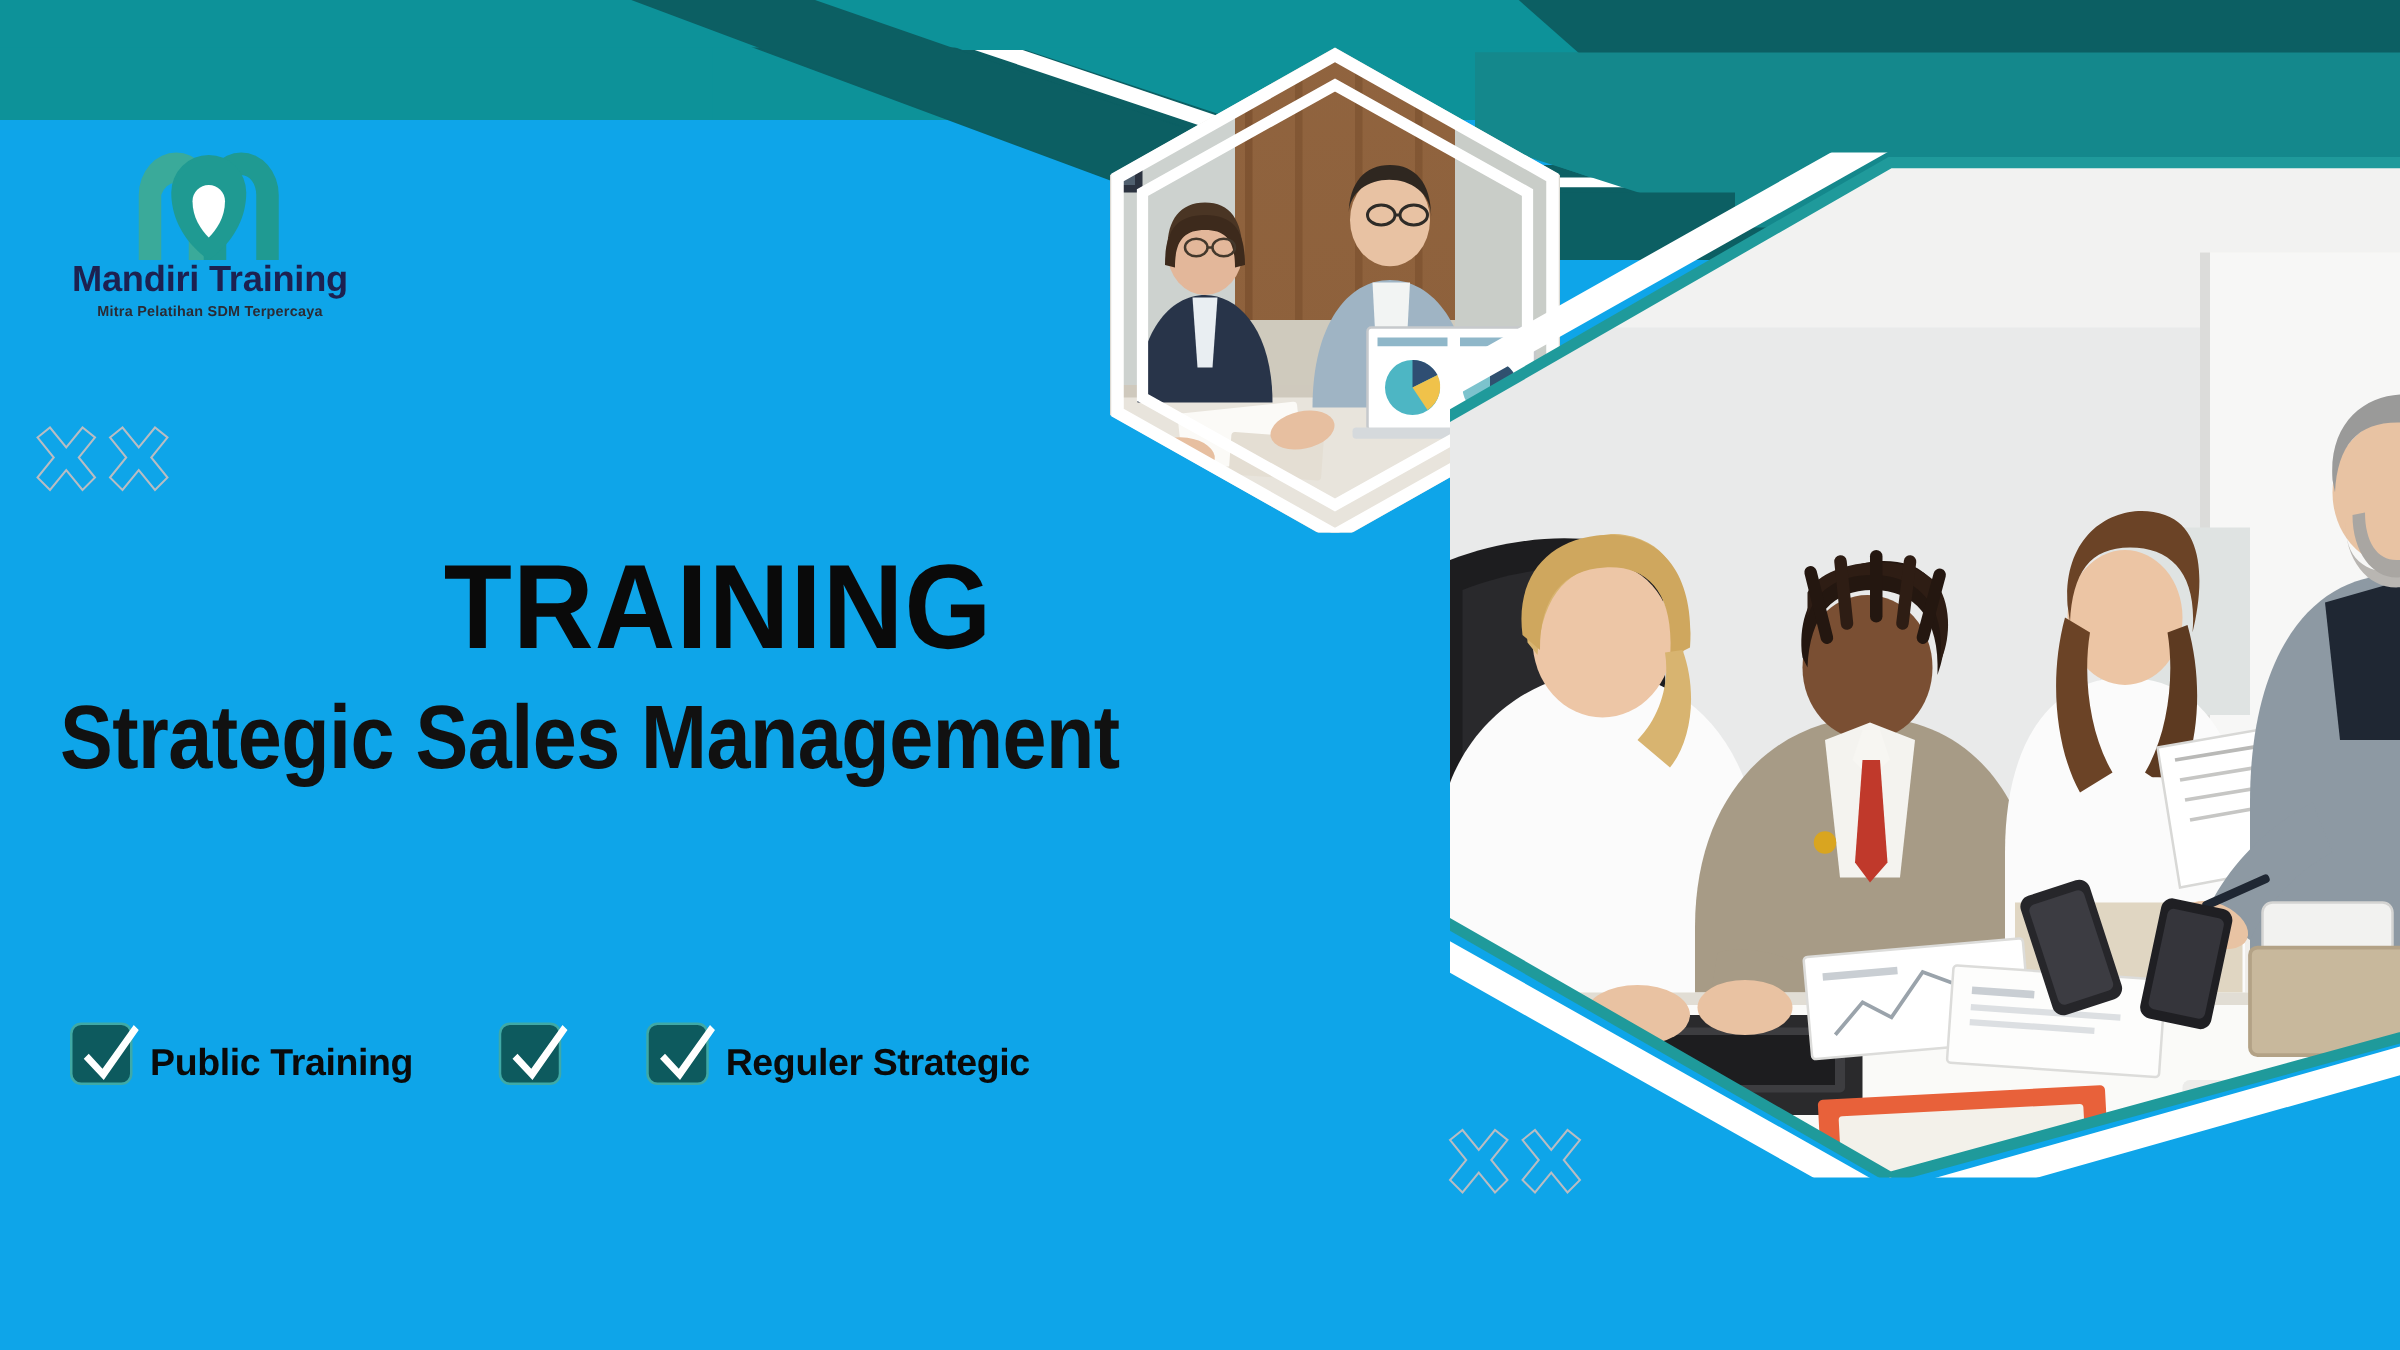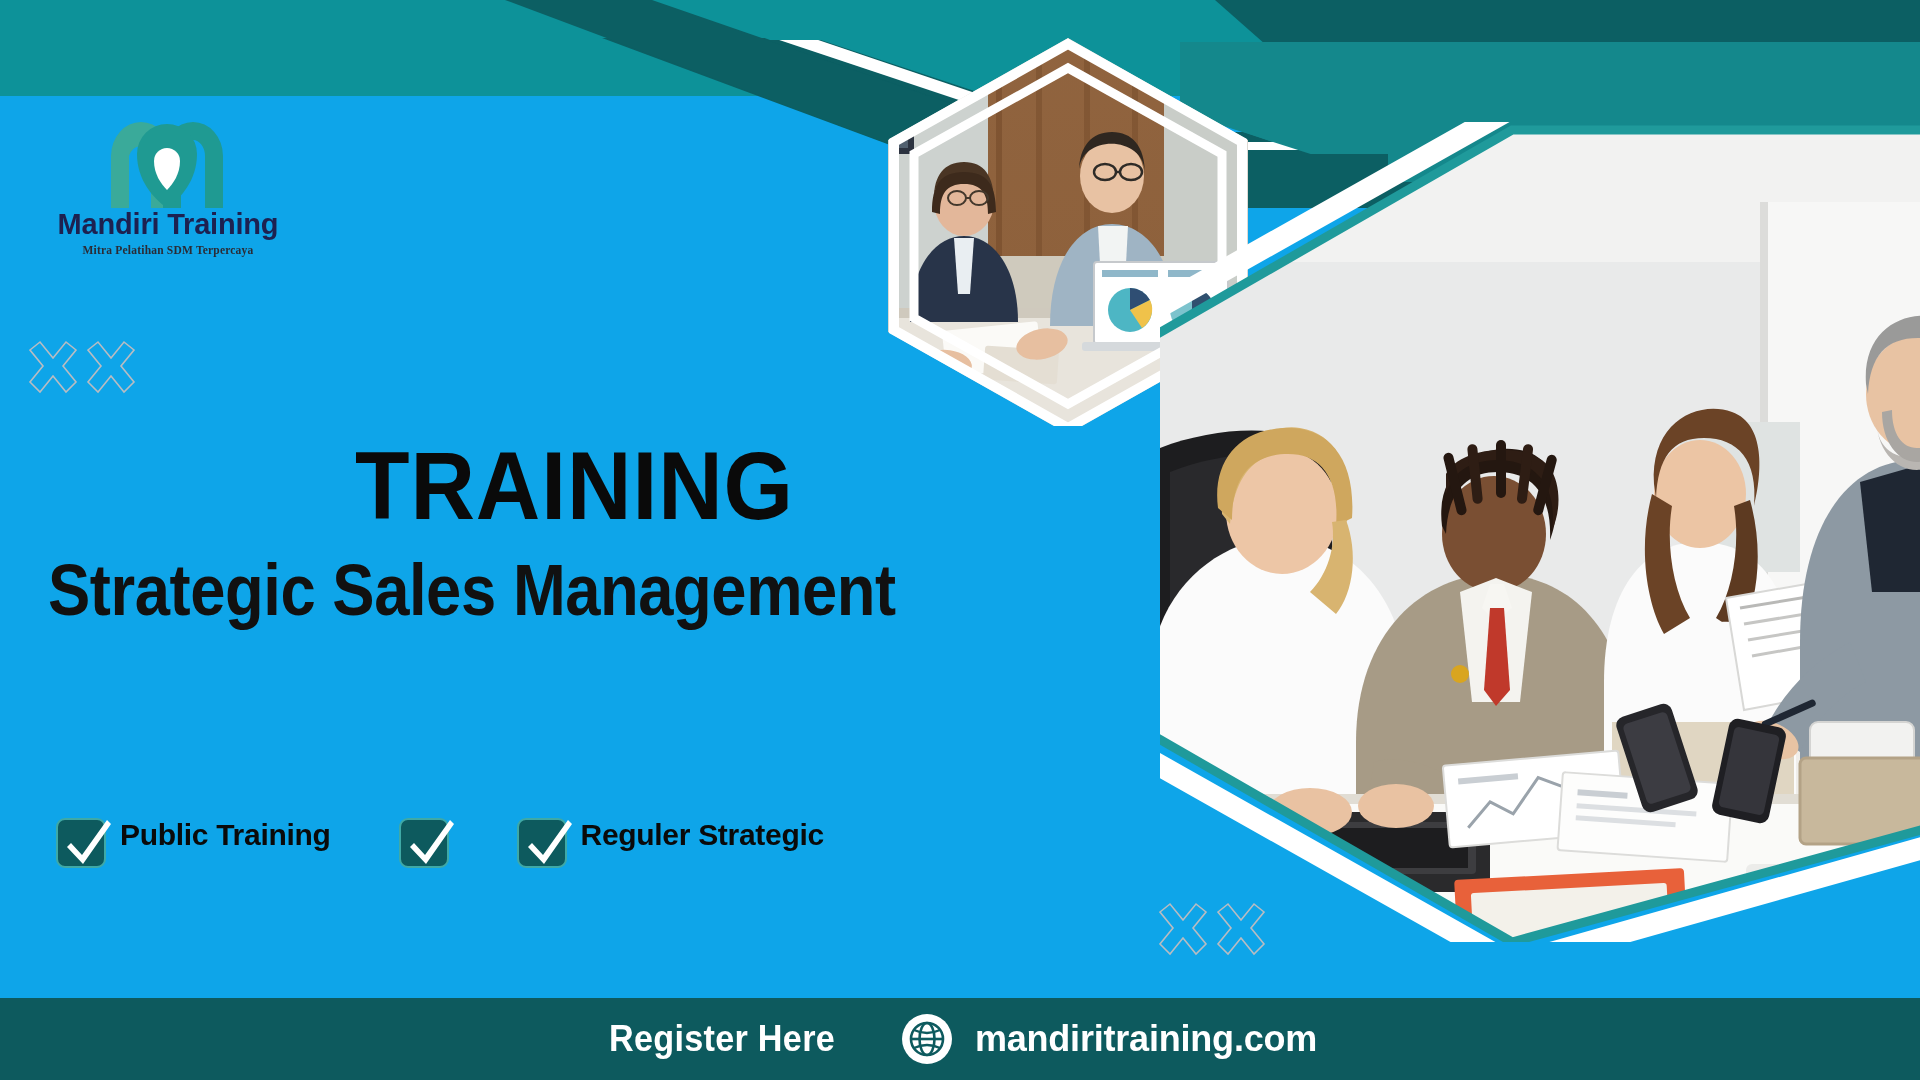--- a/index.html
+++ b/index.html
@@ -22,7 +22,7 @@
   }
   .logo-tag{
     font-size:11.5px;font-weight:bold;color:#2b2b35;letter-spacing:0.2px;
-    margin-top:6px;line-height:1;white-space:nowrap;font-family:Liberation Serif, serif;
+    margin-top:6px;line-height:1;white-space:nowrap;
   }
 
   

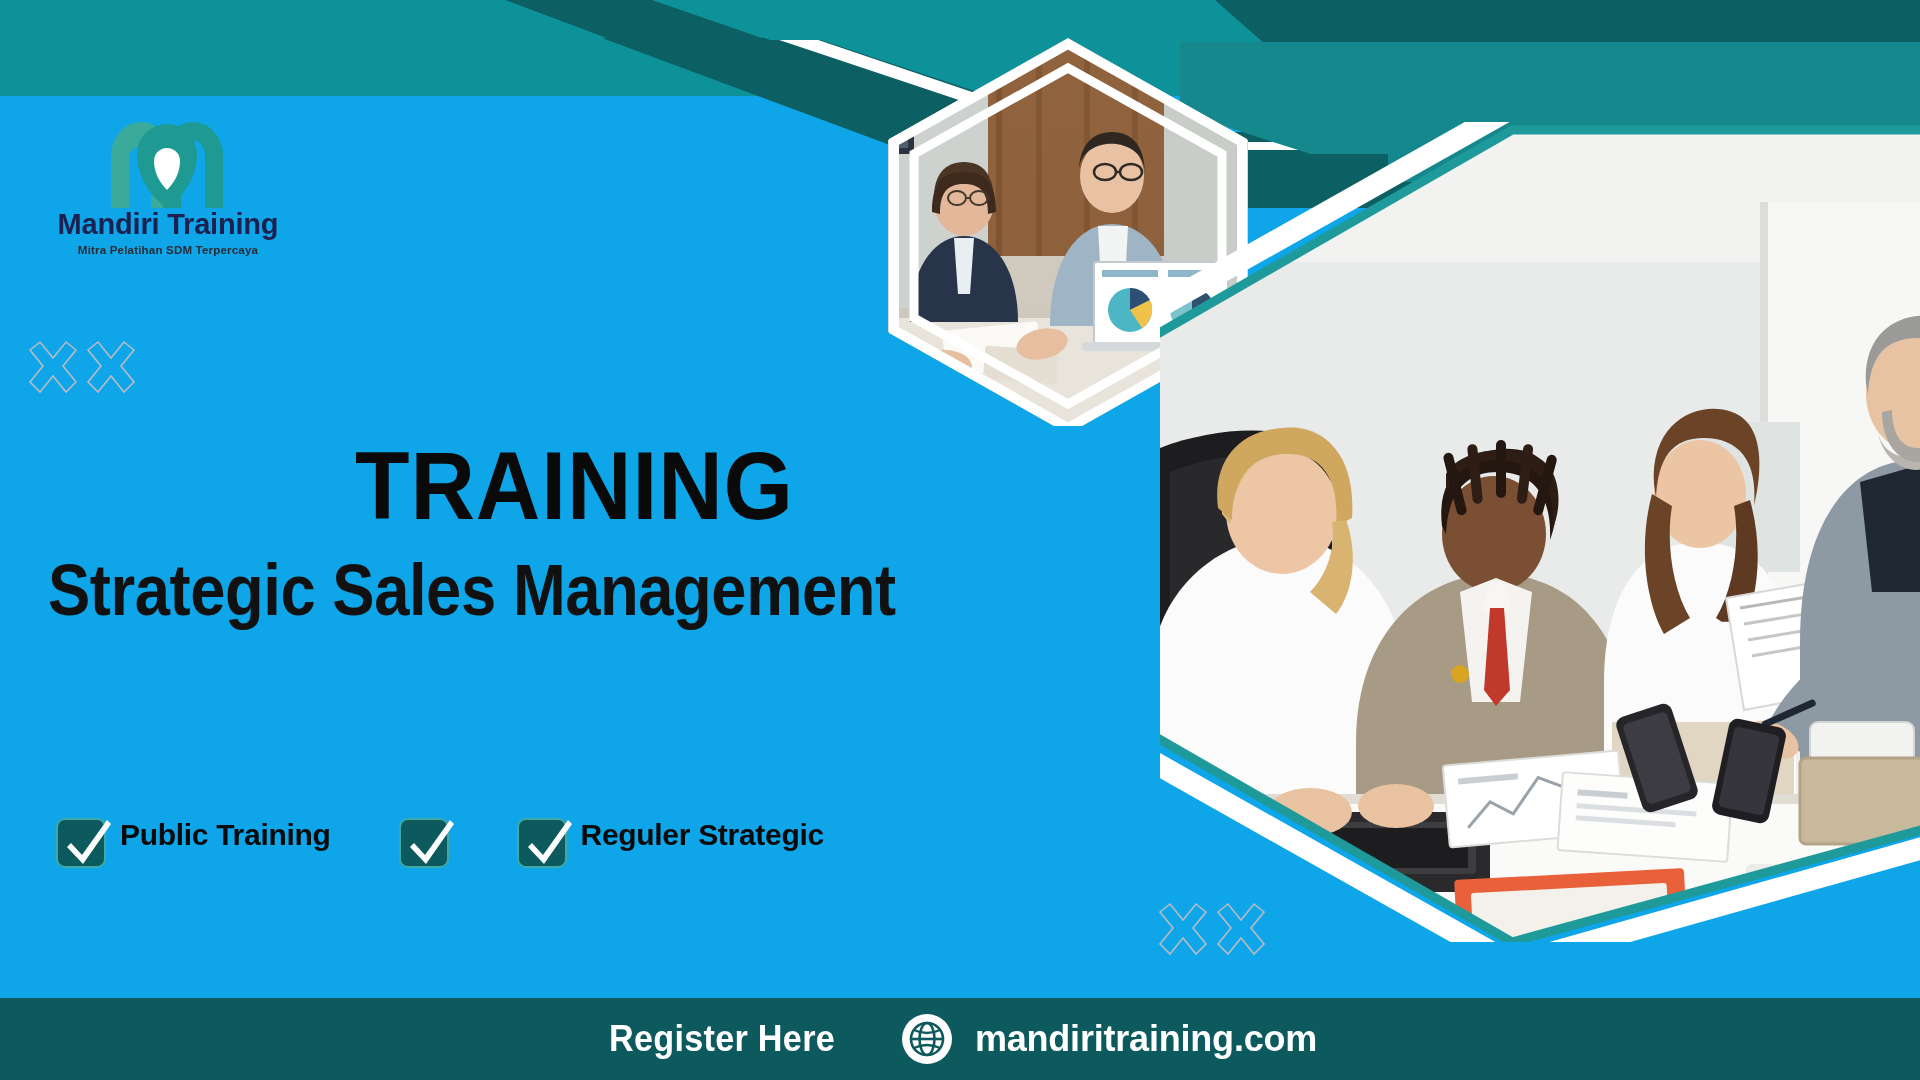--- a/index.html
+++ b/index.html
@@ -49,7 +49,7 @@
 
   
   .check-row{position:absolute;left:32px;top:818px;display:flex;align-items:center;}
-  .check-item{display:flex;align-items:flex-start;margin-right:44px;padding-left:24px;}
+  .check-item{display:flex;align-items:flex-end;margin-right:44px;padding-left:24px;}
   .check-box{
     width:46px;height:46px;border-radius:9px;background:#0d5a5e;
     border:2px solid #3fa9a6;

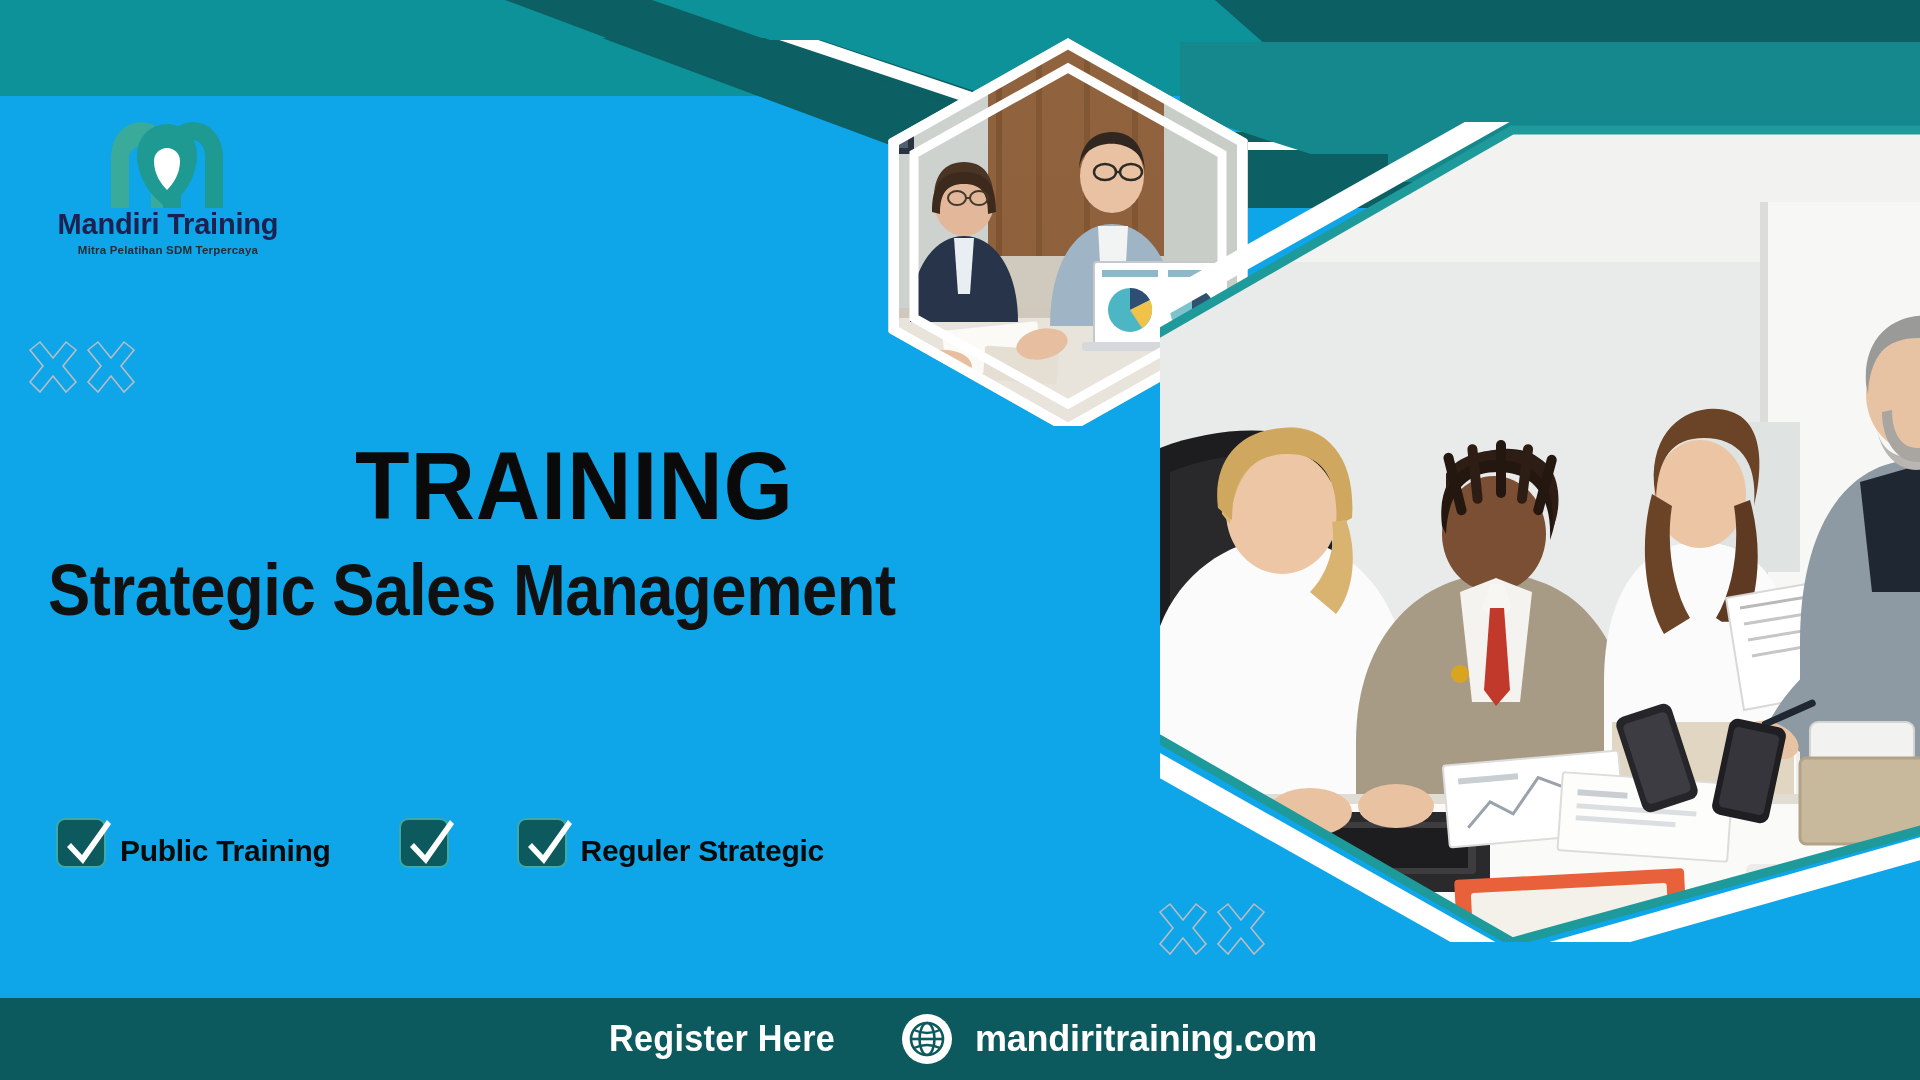--- a/index.html
+++ b/index.html
@@ -434,22 +434,6 @@
 
   </div>
 
-  <div class="footer">
-    <div class="footer-inner">
-      <div class="register-text">Register Here</div>
-      <div class="globe-wrap">
-        <svg width="52" height="52" viewBox="0 0 52 52">
-          <circle cx="26" cy="26" r="25" fill="#ffffff"></circle>
-          <circle cx="26" cy="26" r="16" fill="none" stroke="#0d5a5e" stroke-width="2.6"></circle>
-          <ellipse cx="26" cy="26" rx="7.5" ry="16" fill="none" stroke="#0d5a5e" stroke-width="2.6"></ellipse>
-          <line x1="10" y1="26" x2="42" y2="26" stroke="#0d5a5e" stroke-width="2.6"></line>
-          <path d="M13,17 Q26,23 39,17" fill="none" stroke="#0d5a5e" stroke-width="2.3"></path>
-          <path d="M13,35 Q26,29 39,35" fill="none" stroke="#0d5a5e" stroke-width="2.3"></path>
-        </svg>
-      </div>
-      <div class="site-text">mandiritraining.com</div>
-    </div>
-  </div>
 
 </div>
 

